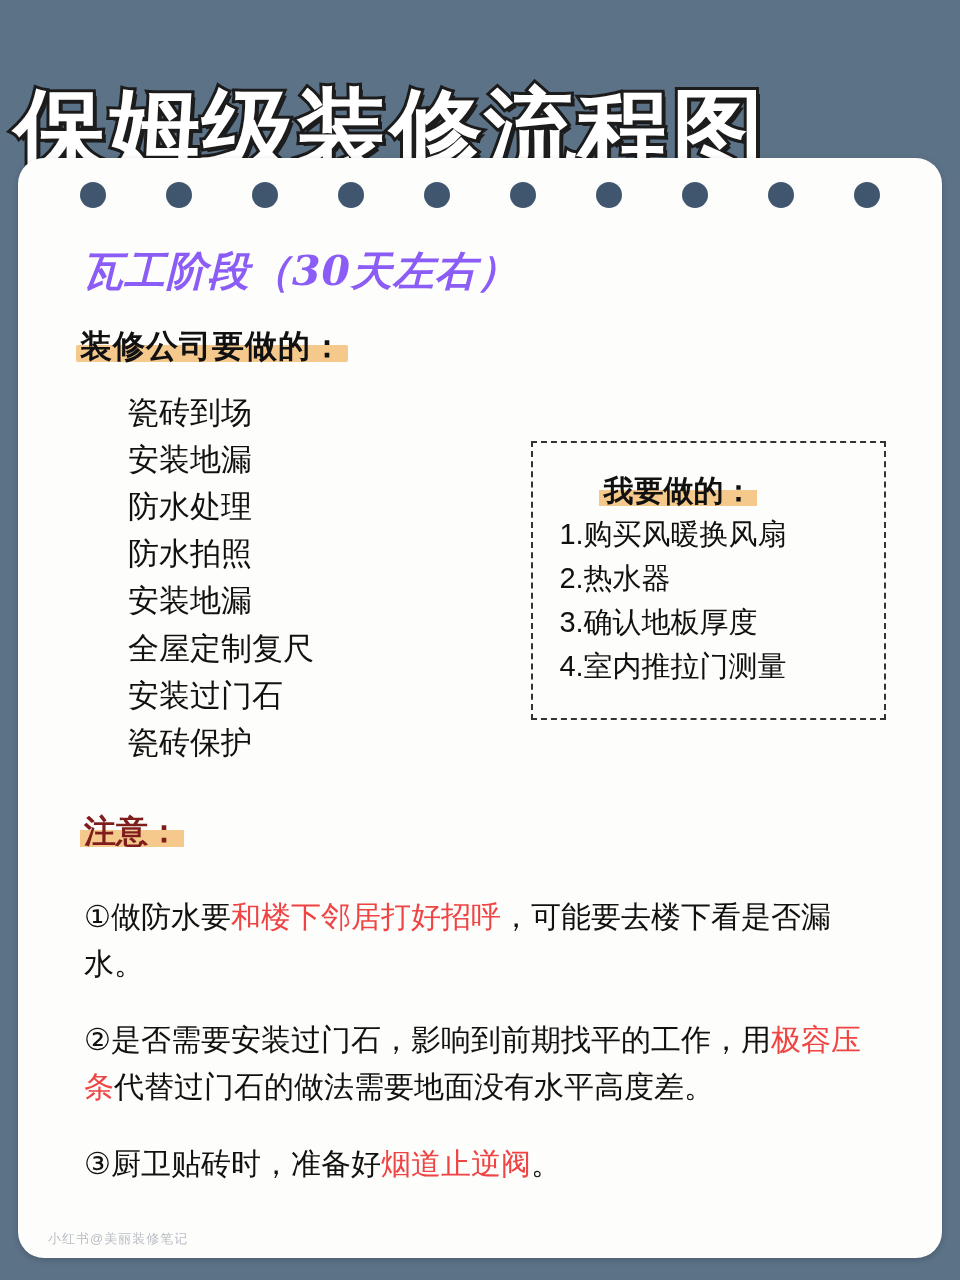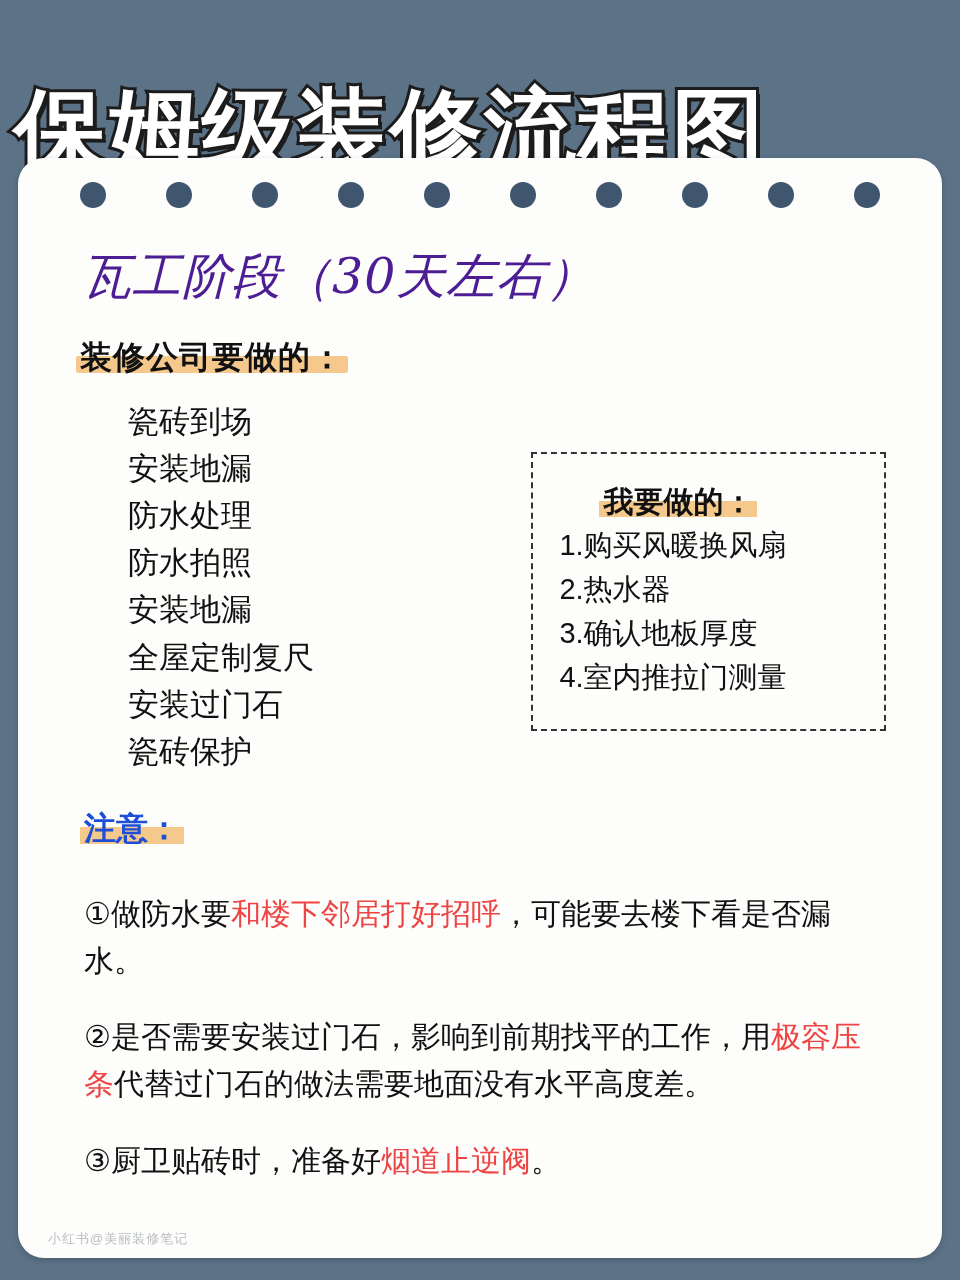--- a/index.html
+++ b/index.html
@@ -71,10 +71,10 @@
 
   .section-title {
     font-family: "DejaVu Serif", "Liberation Serif", serif;
-    font-weight: 400;
+    font-weight: 700;
     font-style: italic;
-    font-size: 49px;
-    color: #4c1d95;
+    font-size: 41px;
+    color: #8b5cf6;
     letter-spacing: 1px;
     margin: 22px 0 26px 8px;
   }

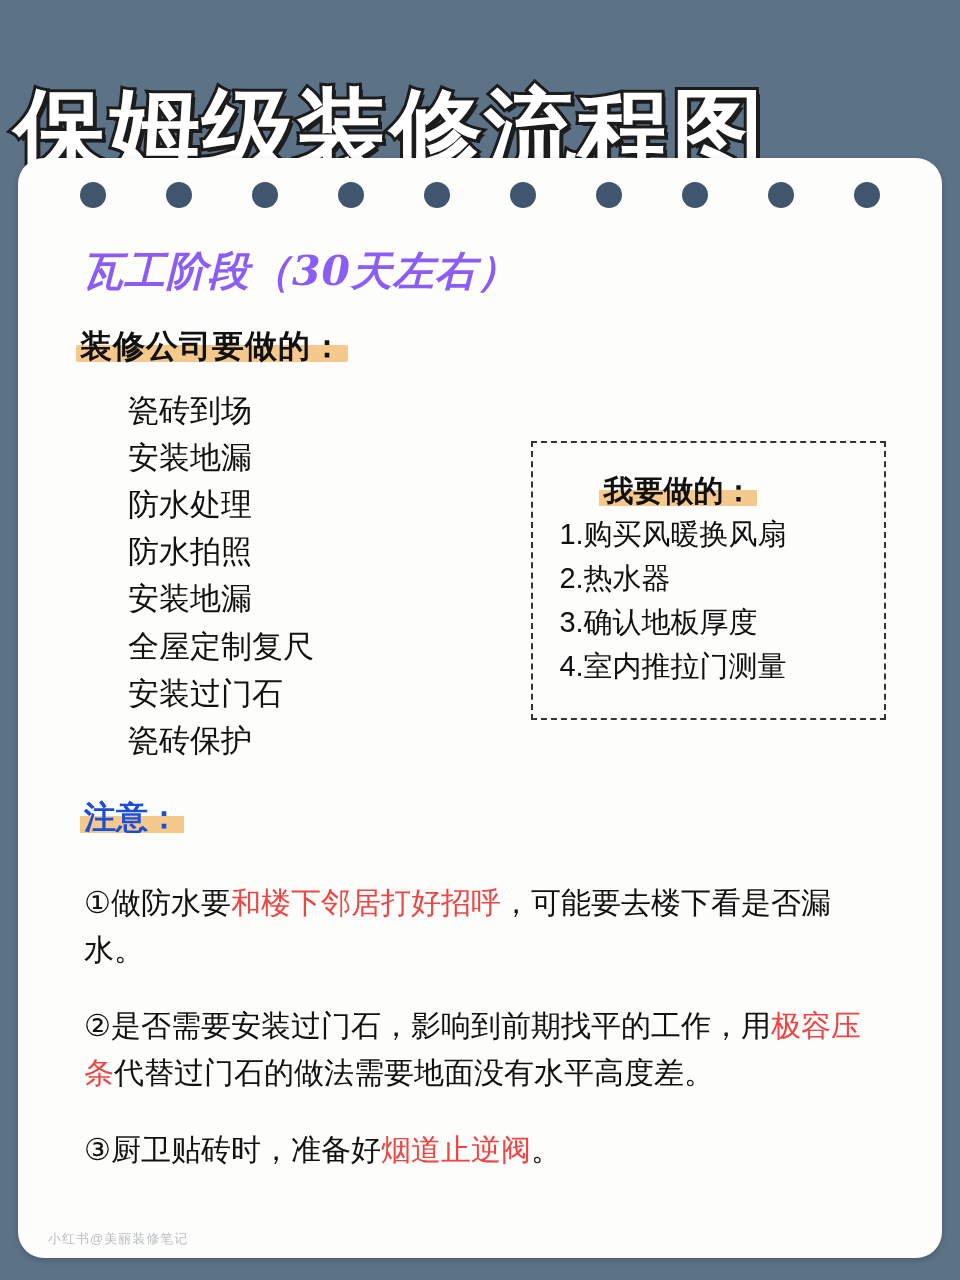--- a/index.html
+++ b/index.html
@@ -116,7 +116,7 @@
     font-size: 31px;
     line-height: 1.52;
     color: #111;
-    font-family: Liberation Mono, monospace;
+    font-family: Liberation Sans, sans-serif;
   }
 
   .mybox {

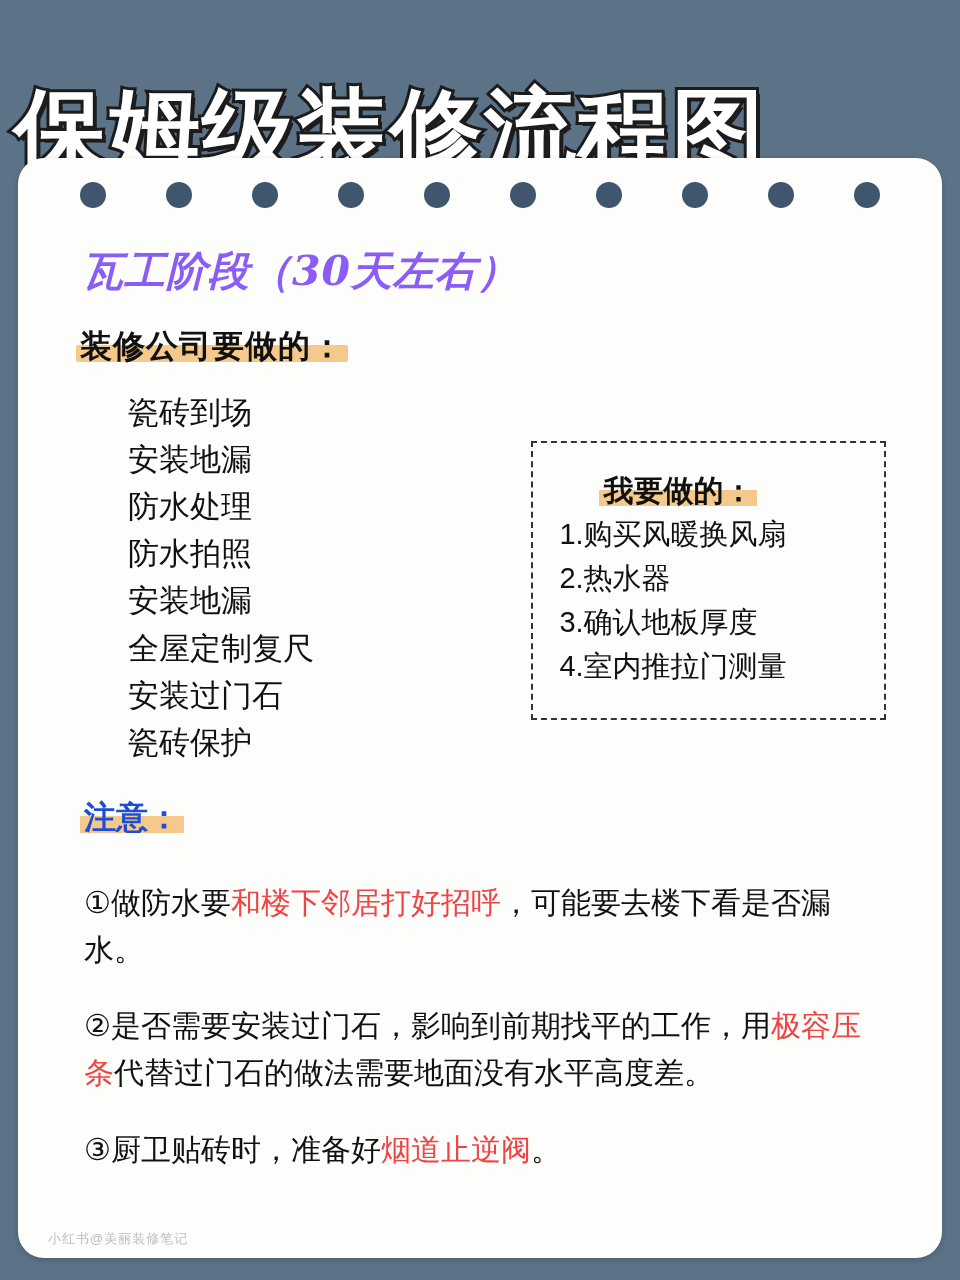--- a/index.html
+++ b/index.html
@@ -160,8 +160,8 @@
     font-family: "DejaVu Sans", "Liberation Sans", sans-serif;
     font-weight: 900;
     font-size: 32px;
-    color: #1d4ed8;
-    margin: 30px 0 10px 10px;
+    color: #7f1d1d;
+    margin: 44px 0 10px 10px;
   }
   .notice-head::before {
     content: "";

